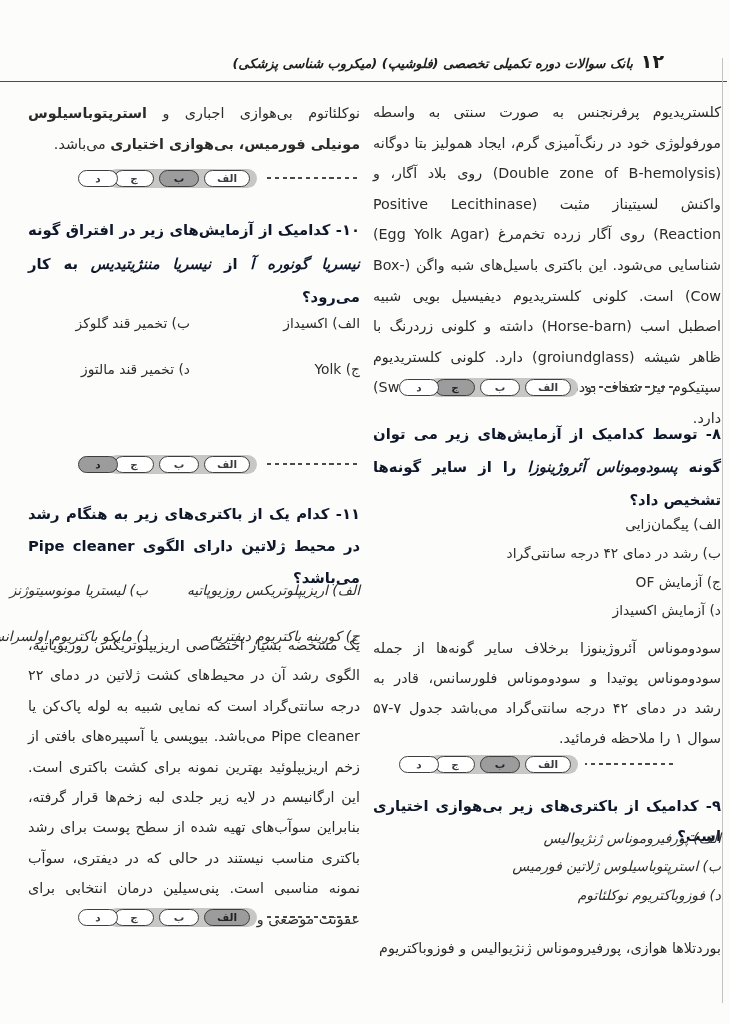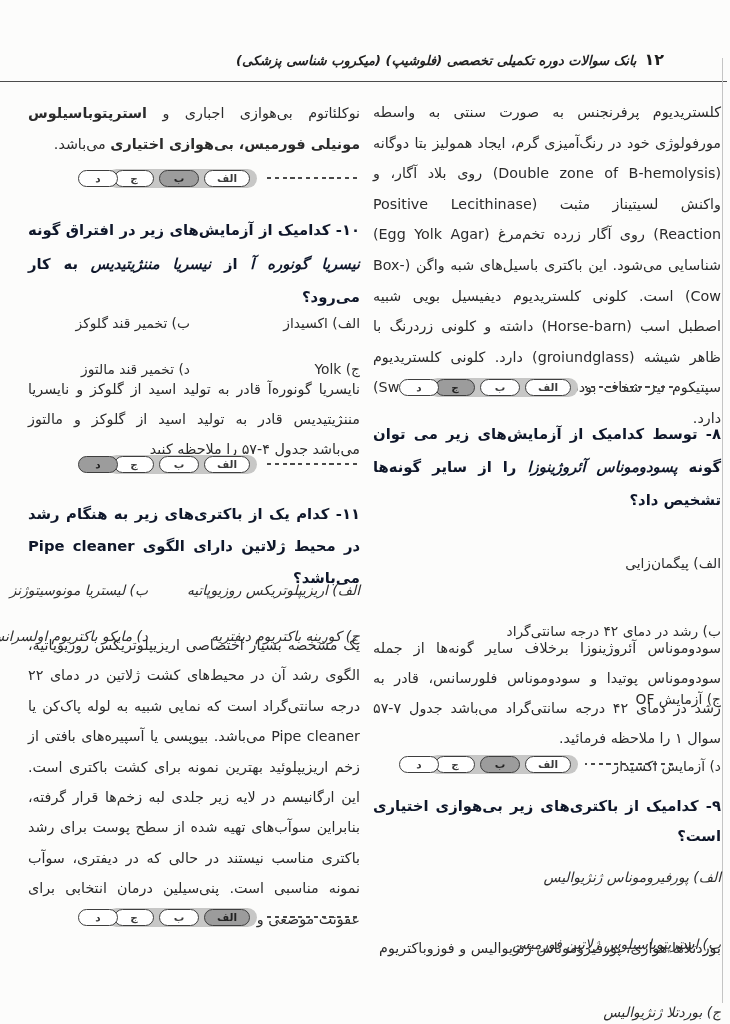--- a/index.html
+++ b/index.html
@@ -16,7 +16,7 @@
     top:50px;right:66px;display:flex;flex-direction:row;align-items:baseline;gap:8px;
     font-size:13px;font-weight:bold;font-style:italic;color:#1f1f1f;white-space:nowrap;
   }
-  .header .pgnum{font-size:16px;font-style:normal;text-align:right;}
+  .header .pgnum{font-size:19px;font-style:normal;text-align:right;}
   .head-rule{top:81px;left:0;width:727px;border-top:1.6px solid #4b4b4b;height:0;}
   .edge-line{left:722px;top:58px;width:1px;height:945px;background:#c4c4c4;}
 

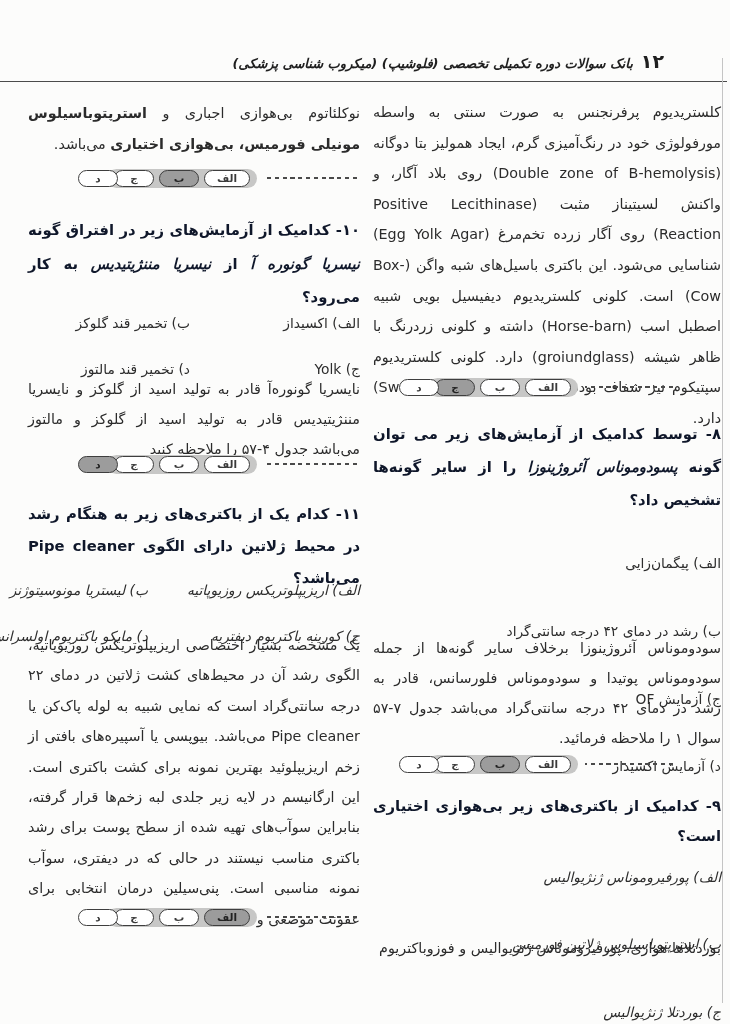--- a/index.html
+++ b/index.html
@@ -170,7 +170,6 @@
     <div class="c2">د) تخمیر قند مالتوز</div>
   </div>
 
-  <div class="para" style="top:374px;line-height:30px;">نایسریا گونوره‌آ قادر به تولید اسید از گلوکز و نایسریا مننژیتیدیس قادر به تولید اسید از گلوکز و مالتوز می‌باشد جدول ۴-۵۷ را ملاحظه کنید</div>
 
   <div class="answer-row" style="top:452px;">
     <div class="dashes"></div>

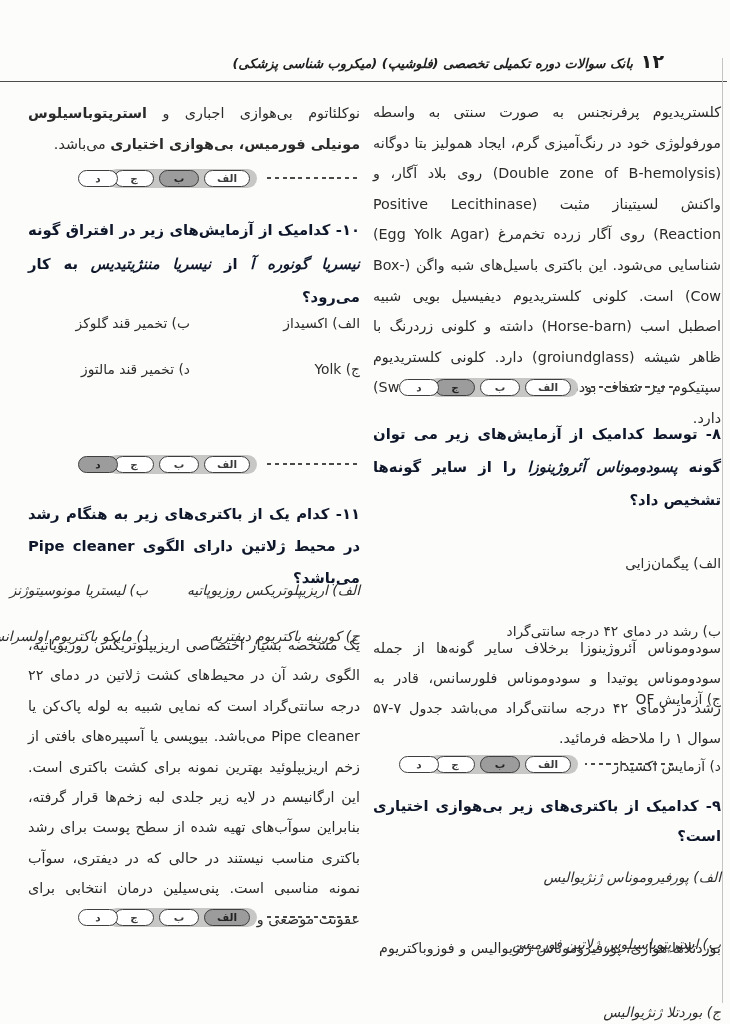--- a/index.html
+++ b/index.html
@@ -42,7 +42,7 @@
     font-size:13.8px;line-height:28.8px;text-align:right;color:#2d2d2d;
   }
   .opts.italic{font-style:italic;}
-  .opts-list div{padding-left:4px;margin-top:39px;}
+  .opts-list div{padding-left:4px;}
   .opts-grid{display:grid;}
   .g10{grid-template-columns:170px 1fr;line-height:28px;}
   .g10 .c1{padding-left:45px;}

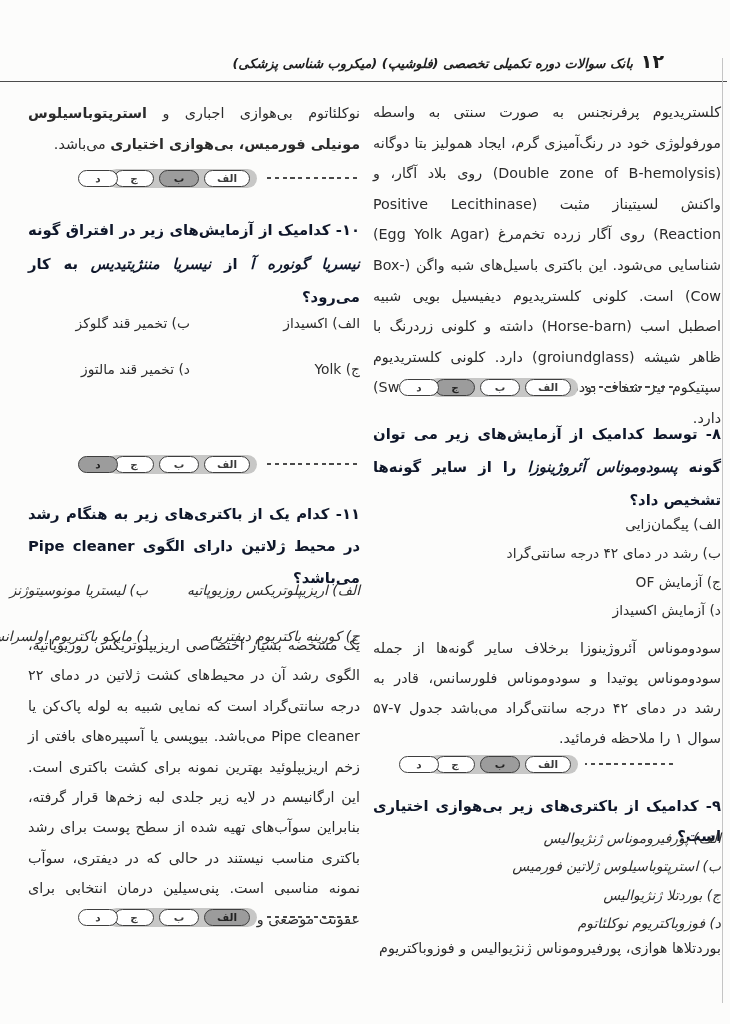--- a/index.html
+++ b/index.html
@@ -135,7 +135,6 @@
   <div class="opts opts-list italic" style="top:824px;padding-left:66px;box-sizing:border-box;line-height:28.4px;">
     <div>الف) پورفیروموناس ژنژیوالیس</div>
     <div>ب) استرپتوباسیلوس ژلاتین فورمیس</div>
-    <div>ج) بوردتلا ژنژیوالیس</div>
     <div>د) فوزوباکتریوم نوکلئاتوم</div>
   </div>
 

